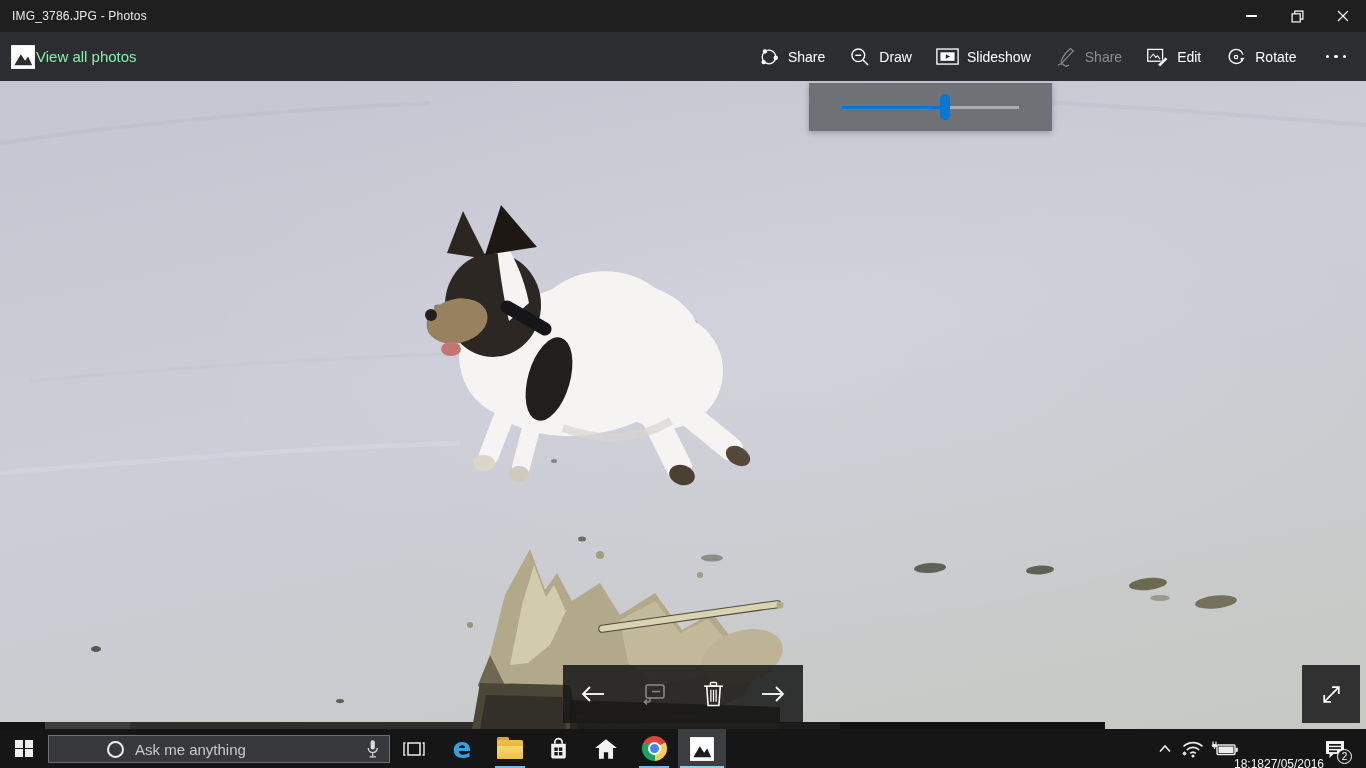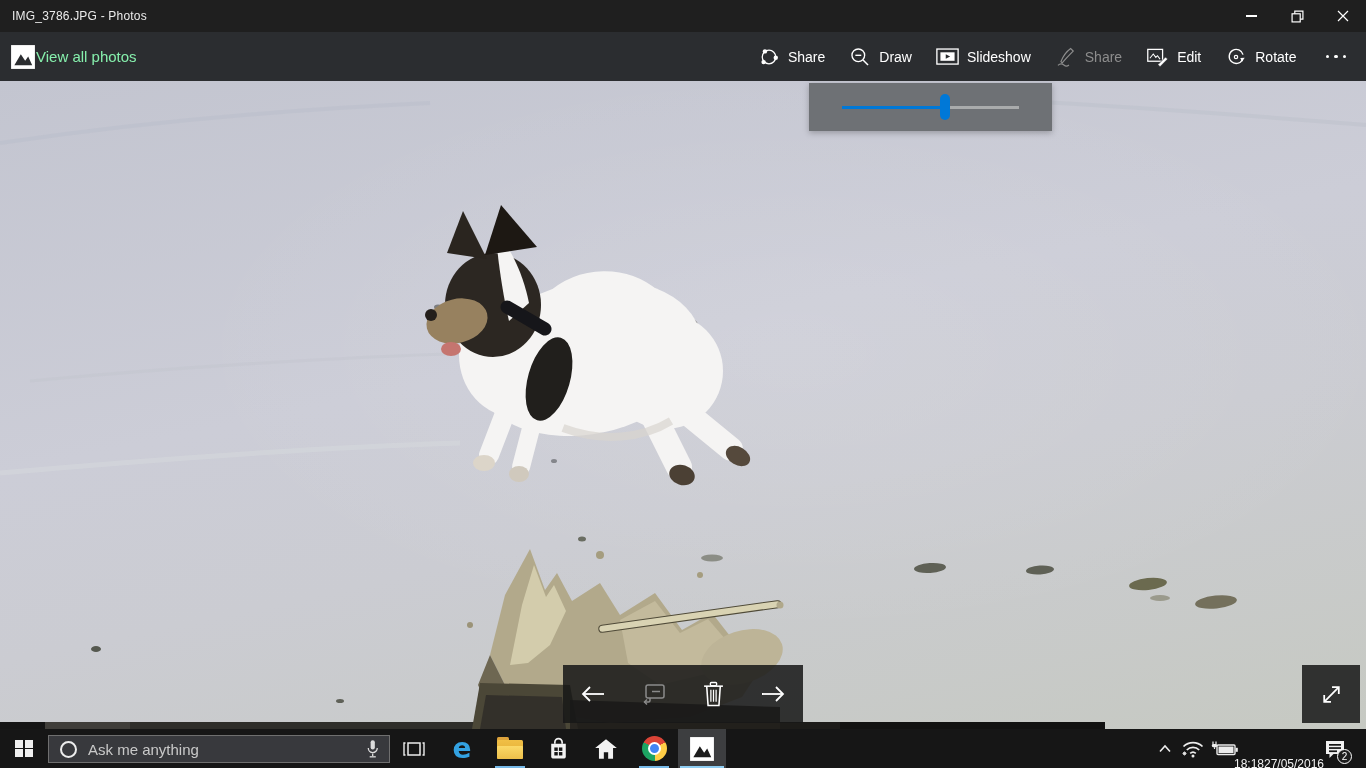--- a/index.html
+++ b/index.html
@@ -51,7 +51,7 @@
   .start-btn { width:48px; display:flex; align-items:center; justify-content:center; }
   .winflag { display:grid; grid-template-columns:8px 8px; grid-template-rows:8px 8px; gap:1.5px; }
   .winflag i { background:#f0f0f0; }
-  .search-box { width:342px; margin:6px 0 5px 0; background:#38393d; border:1px solid #6f6f6f; display:flex; align-items:center; }
+  .search-box { width:342px; margin:6px 0 5px 0; background:#38393d; border:1px solid #6f6f6f; display:flex; align-items:center;padding-left:47px; }
   .cortana-ring { width:17px; height:17px; border:2.5px solid #ededed; border-radius:50%; margin-left:11px; flex:none; }
   .search-text { margin-left:11px; color:#c9c9c9; font-size:15px; white-space:nowrap; }
   .mic { margin-left:auto; margin-right:9px; display:flex; }

